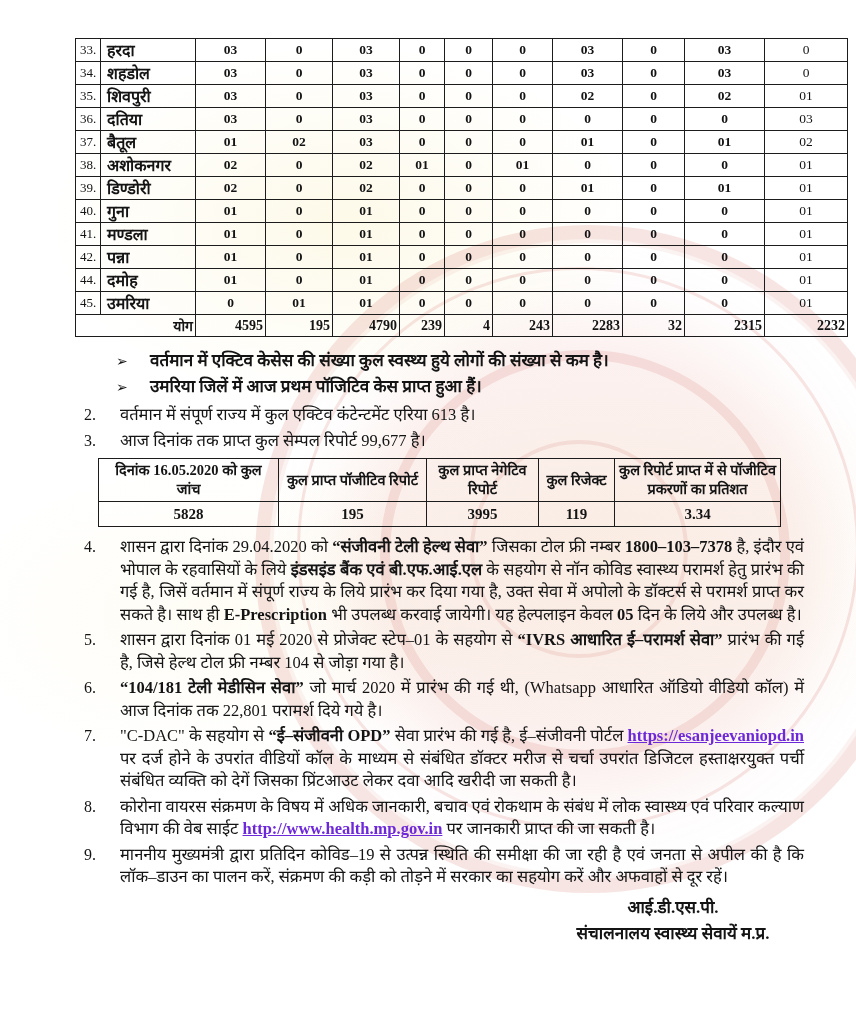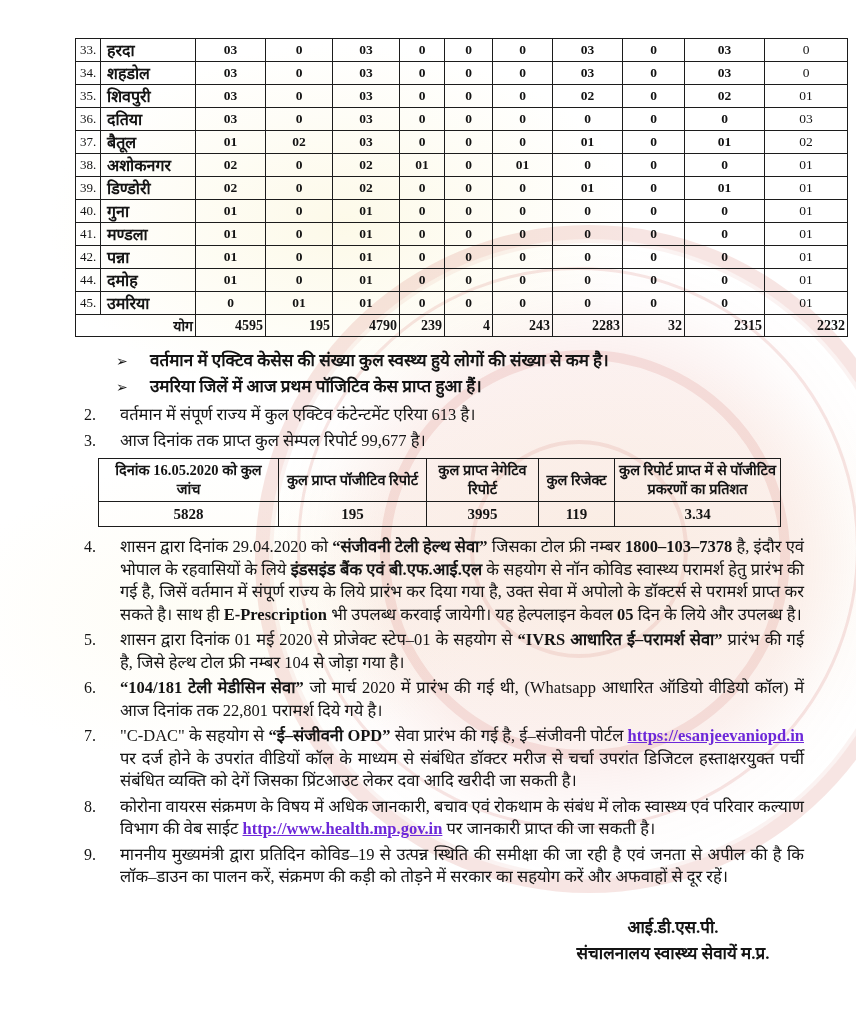--- a/index.html
+++ b/index.html
@@ -82,7 +82,7 @@
 
   
   .signature{
-    width:270px;margin:26px 48px 0 auto;
+    width:270px;margin:6px 48px 0 auto;
     text-align:center;font-weight:bold;
     font-size:17px;line-height:26px;
   }

